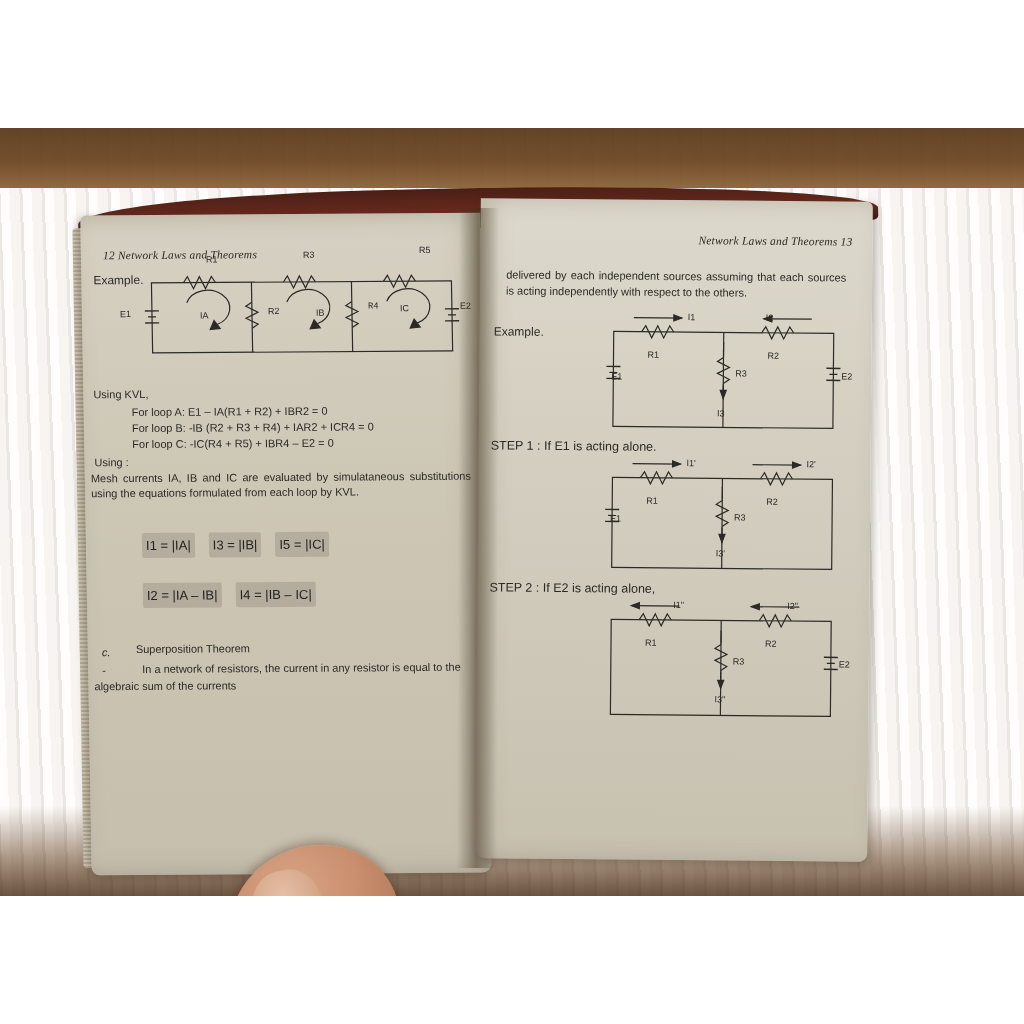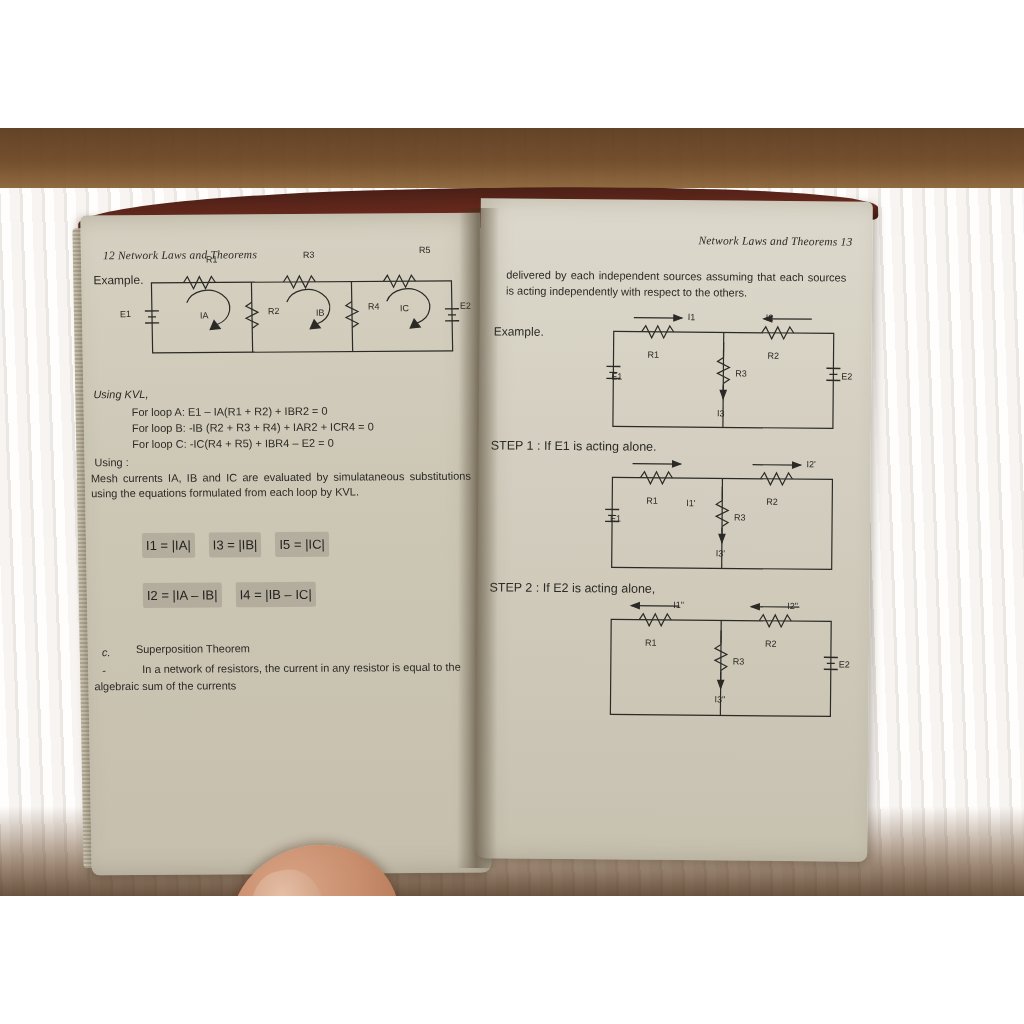--- a/index.html
+++ b/index.html
@@ -169,7 +169,7 @@
           <div class="lbl txt small" style="left:222px;top:36px;">R3</div>
           <div class="lbl txt small" style="left:322px;top:32px;margin-left:16px;">R5</div>
           <div class="lbl txt small" style="left:186px;top:92px;">R2</div>
-          <div class="lbl txt small" style="left:286px;top:88px;">R4</div>
+          <div class="lbl txt small" style="left:286px;top:88px;font-family:Liberation Mono, monospace;">R4</div>
           <div class="lbl txt small" style="left:38px;top:94px;">E1</div>
           <div class="lbl txt small" style="left:378px;top:88px;">E2</div>
           <div class="lbl txt small" style="left:118px;top:96px;">IA</div>

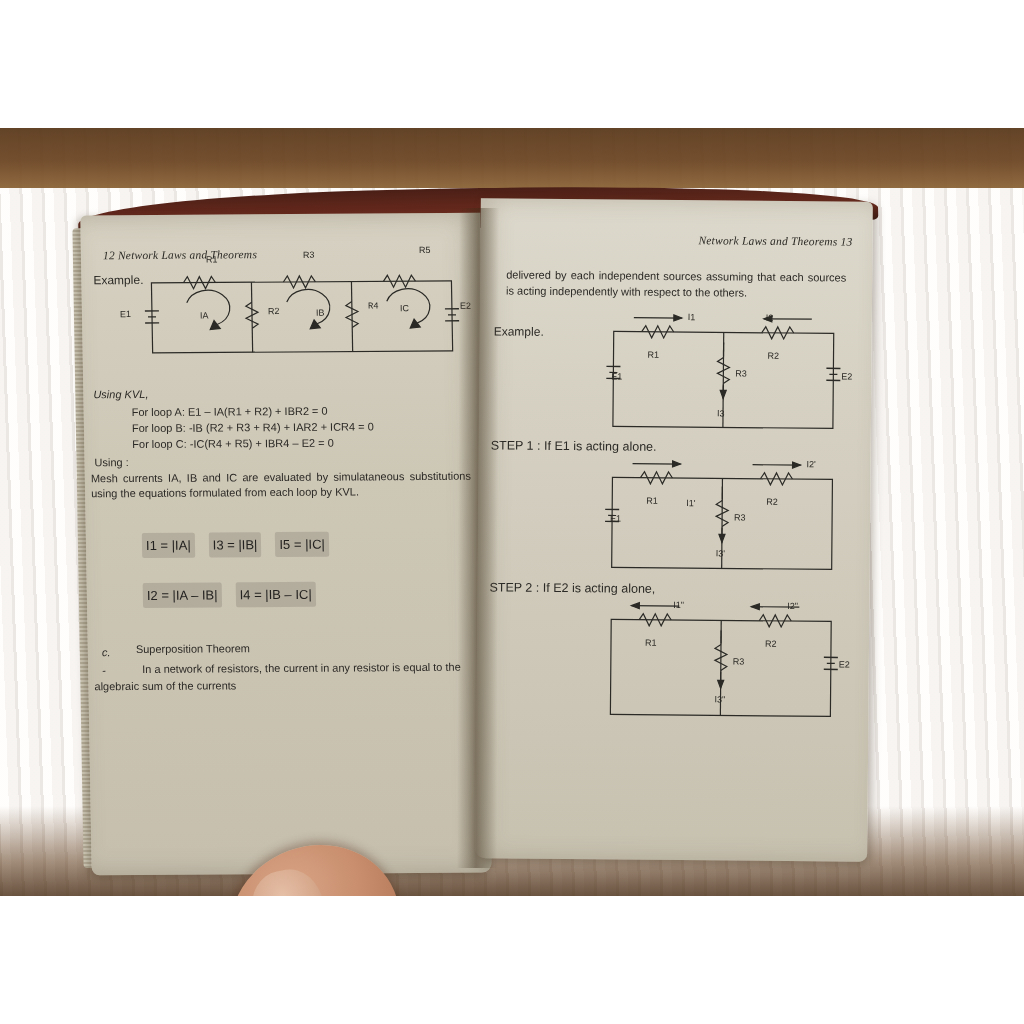--- a/index.html
+++ b/index.html
@@ -176,7 +176,7 @@
           <div class="lbl txt small" style="left:234px;top:94px;">IB</div>
           <div class="lbl txt small" style="left:318px;top:90px;">IC</div>
 
-          <div class="lbl txt body-txt" style="left:10px;top:172px;font-style:italic;">Using KVL,</div>
+          <div class="lbl txt body-txt" style="left:10px;top:172px;">Using KVL,</div>
           <div class="lbl txt body-txt" style="left:48px;top:190px;">For loop A:  E1 – IA(R1 + R2) + IBR2 = 0</div>
           <div class="lbl txt body-txt" style="left:48px;top:206px;">For loop B: -IB (R2 + R3 + R4) + IAR2 + ICR4 = 0</div>
           <div class="lbl txt body-txt" style="left:48px;top:222px;">For loop C: -IC(R4 + R5) + IBR4 – E2 = 0</div>

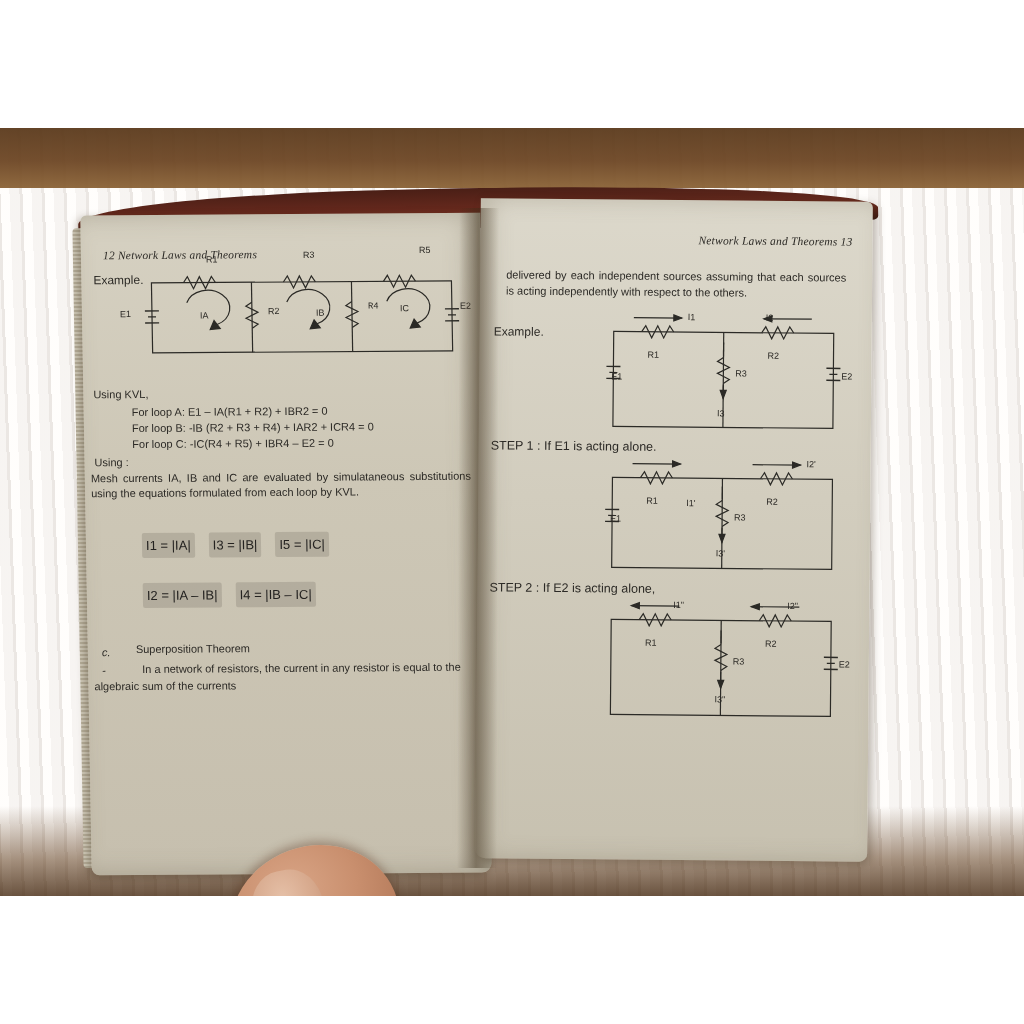--- a/index.html
+++ b/index.html
@@ -264,7 +264,7 @@
               <path d="M120,84 l-3,-8 l6,0 z" fill="#2b2a26"></path>
             </g>
           </svg>
-          <div class="lbl txt small" style="left:208px;top:258px;margin-top:40px;">I1'</div>
+          <div class="lbl txt small" style="left:208px;top:258px;">I1'</div>
           <div class="lbl txt small" style="left:328px;top:258px;">I2'</div>
           <div class="lbl txt small" style="left:168px;top:296px;">R1</div>
           <div class="lbl txt small" style="left:288px;top:296px;">R2</div>

